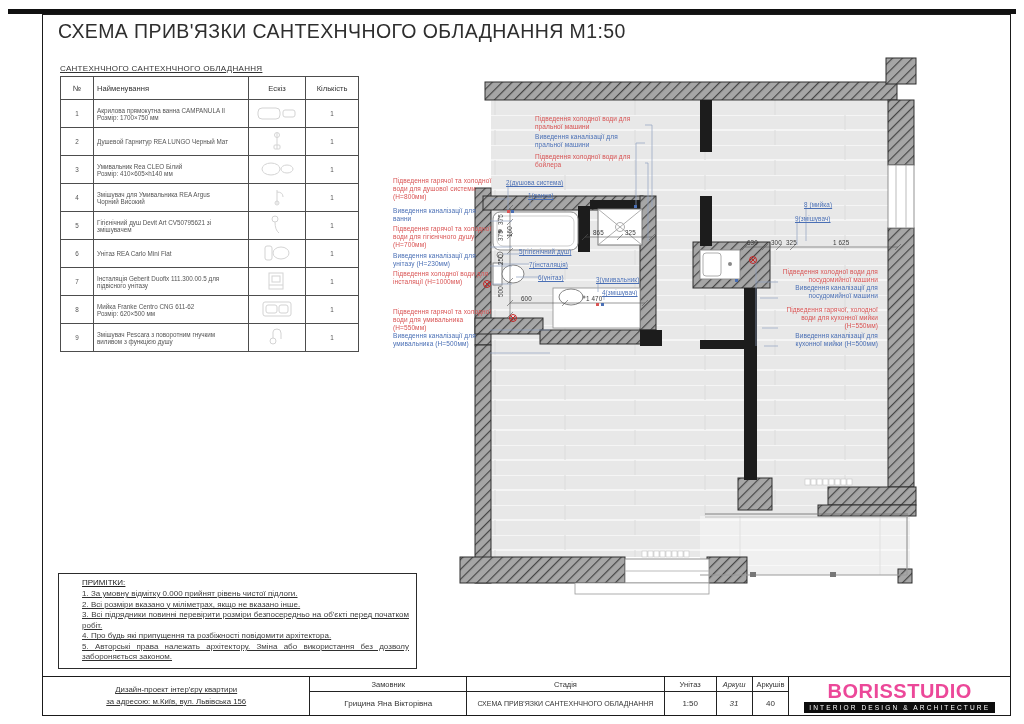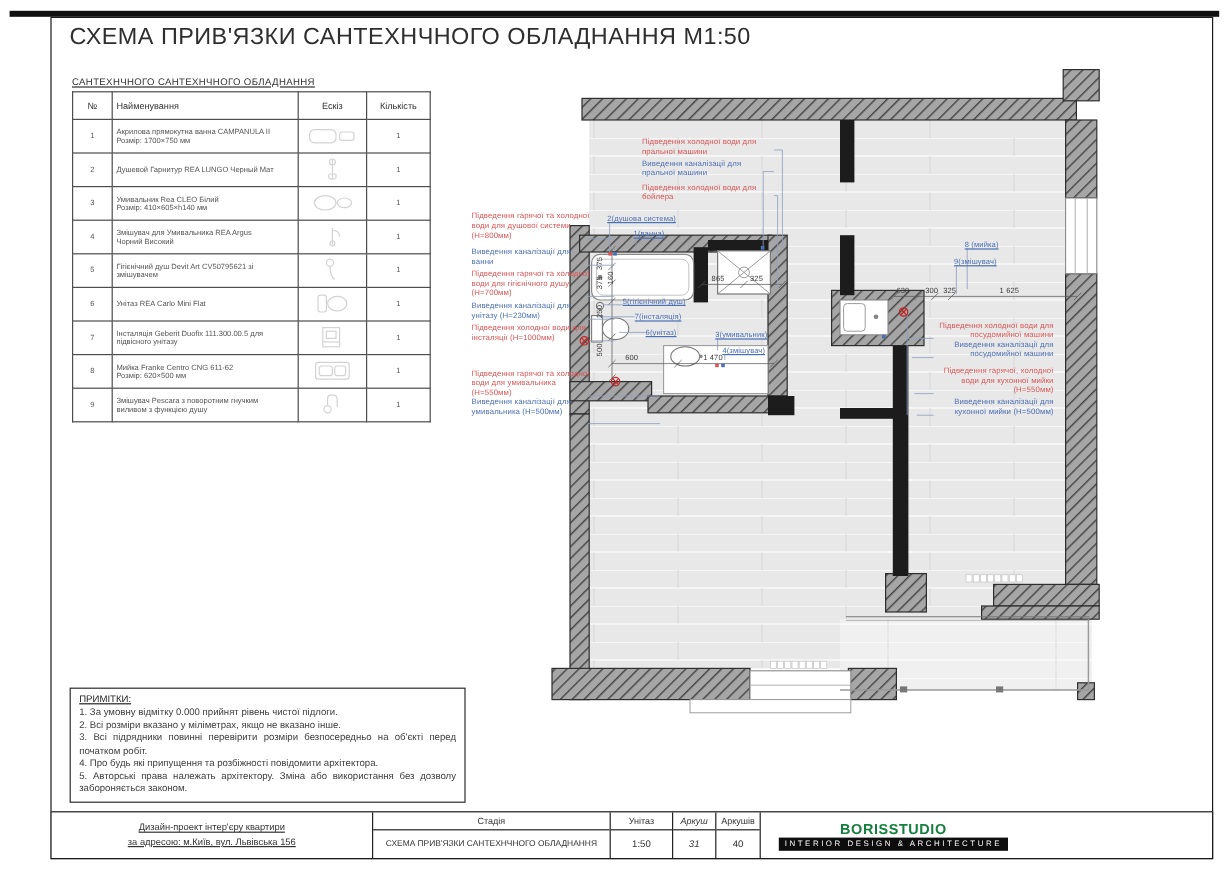--- a/index.html
+++ b/index.html
@@ -22,7 +22,7 @@
   .col-qty{width:46px;text-align:center;}
   .sk svg{opacity:.55;}
   
-  #notes-box{left:58px;top:573px;width:330px;border:1.3px solid #2c2c2c;padding:4px 7px 5px 7px;box-sizing:border-box;}
+  #notes-box{left:58px;top:573px;width:359px;border:1.3px solid #2c2c2c;padding:4px 7px 5px 23px;box-sizing:border-box;text-decoration:underline;}
   #notes-heading{font-size:8px;text-decoration:underline;color:#222;margin-bottom:2px;}
   .note-line{font-size:8px;line-height:1.32;color:#3d3d3d;text-align:justify;}
   

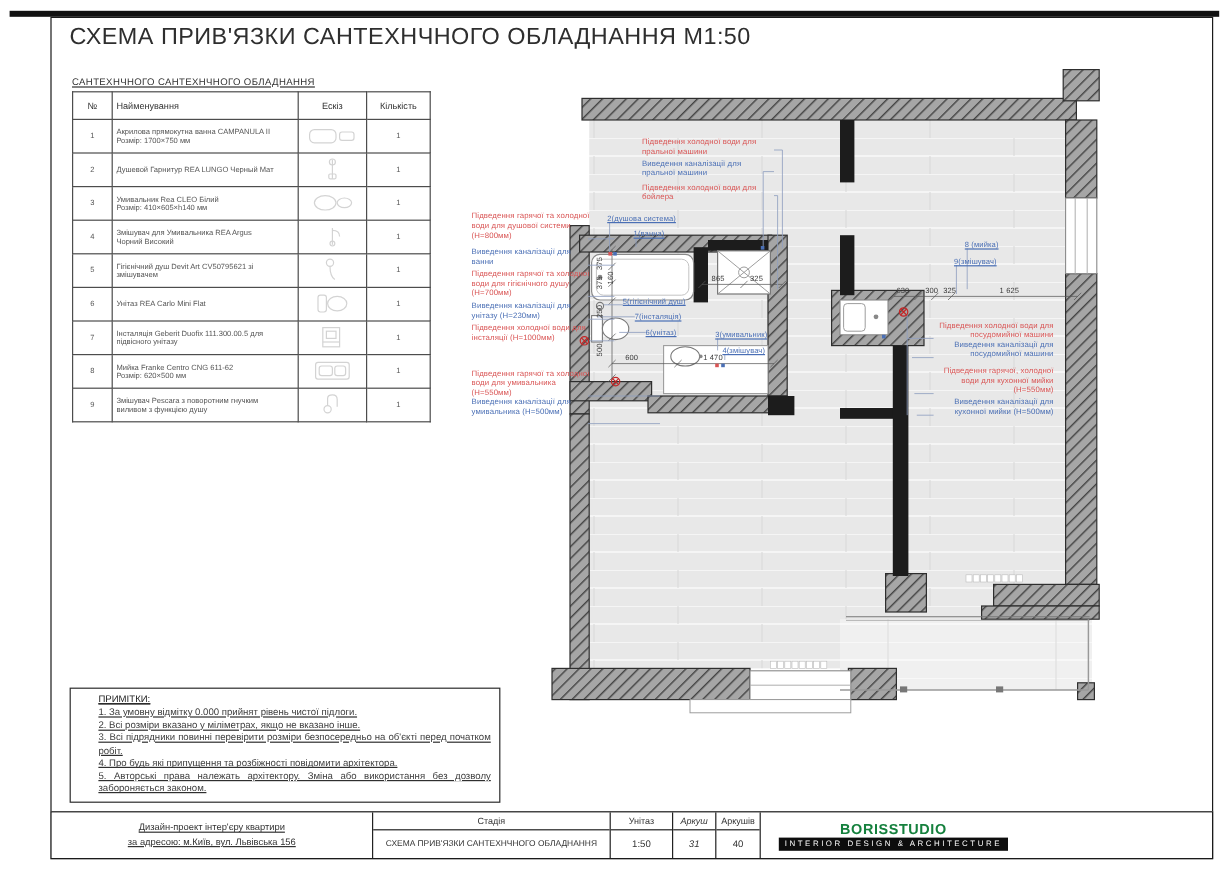--- a/index.html
+++ b/index.html
@@ -420,6 +420,10 @@
     <div>Дизайн-проект інтер'єру квартири</div>
     <div>за адресою: м.Київ, вул. Львівська 156</div>
   </div>
+  <div class="tb-cell" id="tb-customer">
+    <div class="tb-head">Замовник</div>
+    <div class="tb-val">Грицина Яна Вікторівна</div>
+  </div>
   <div class="tb-cell" id="tb-stage">
     <div class="tb-head">Стадія</div>
     <div class="tb-val">СХЕМА ПРИВ'ЯЗКИ САНТЕХНЧНОГО ОБЛАДНАННЯ</div>

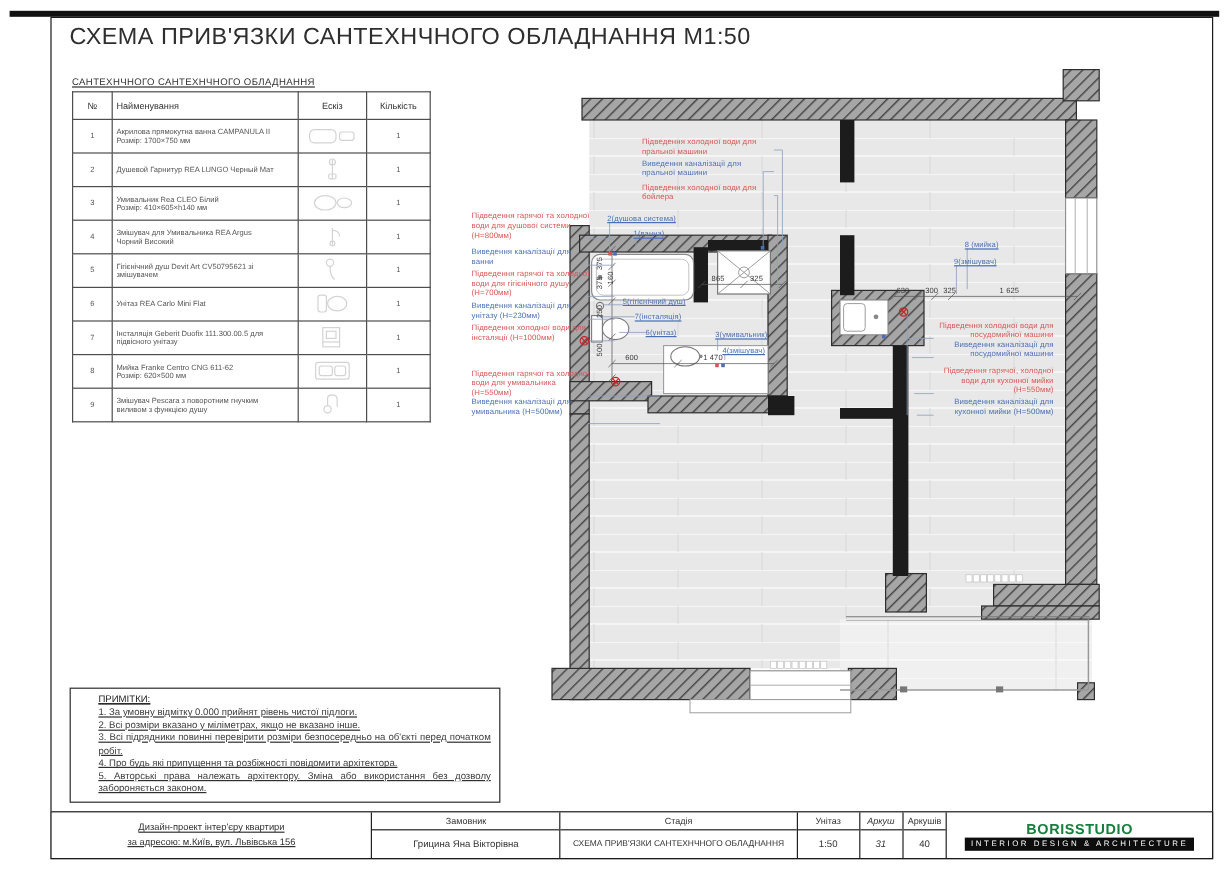--- a/index.html
+++ b/index.html
@@ -49,7 +49,7 @@
   #tb-sheet{width:36px;font-style:italic;}
   #tb-sheets{width:37px;}
   #tb-logo{width:221px;border-right:none;align-items:center;justify-content:center;}
-  #logo-text{font-size:12px;font-weight:800;letter-spacing:.5px;color:#15803d;line-height:1;margin-top:2px;}
+  #logo-text{font-size:20px;font-weight:800;letter-spacing:.5px;color:#ec4899;line-height:1;margin-top:2px;}
   #logo-bar{background:#0d0d0d;color:#fff;font-size:6.6px;letter-spacing:2.1px;padding:2px 5px;margin-top:1px;white-space:nowrap;}
 </style>
 </head>

